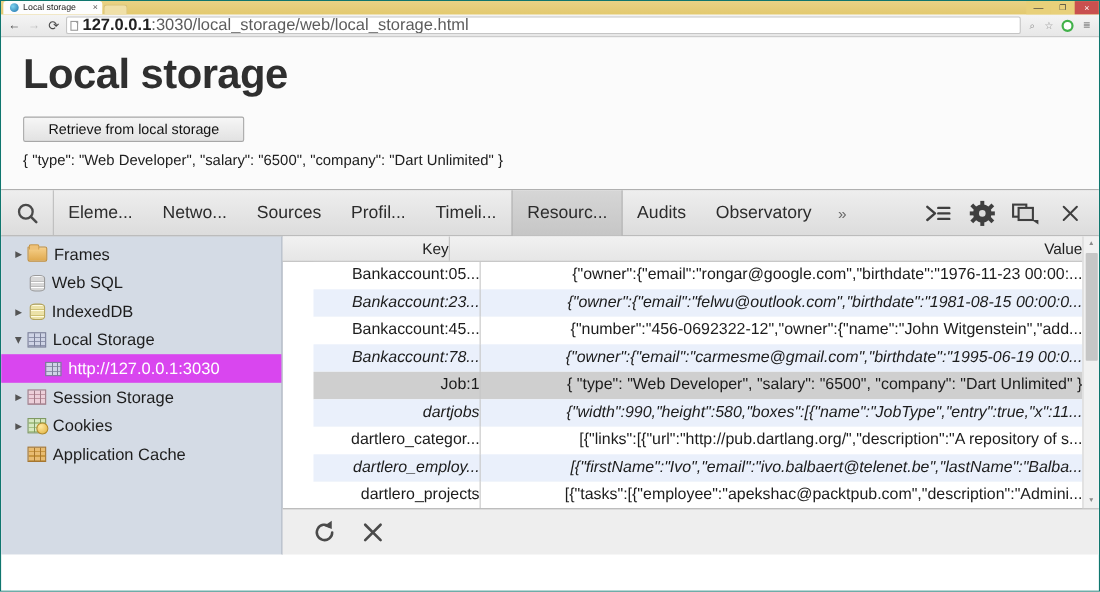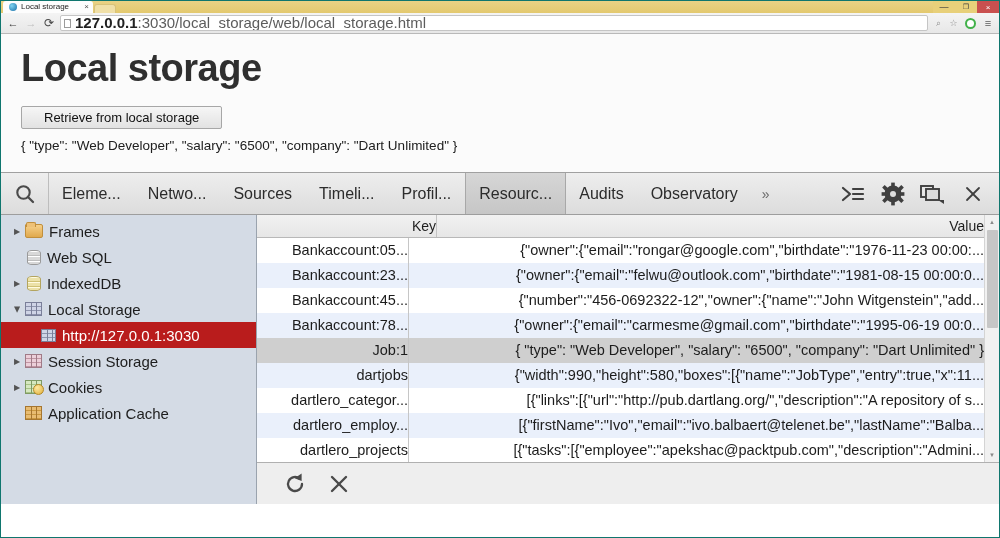--- a/index.html
+++ b/index.html
@@ -503,8 +503,8 @@
         <div class="dt-tab">Eleme...</div>
         <div class="dt-tab">Netwo...</div>
         <div class="dt-tab">Sources</div>
+        <div class="dt-tab">Profil...</div>
         <div class="dt-tab">Timeli...</div>
-        <div class="dt-tab">Profil...</div>
         <div class="dt-tab selected">Resourc...</div>
         <div class="dt-tab">Audits</div>
         <div class="dt-tab">Observatory</div>

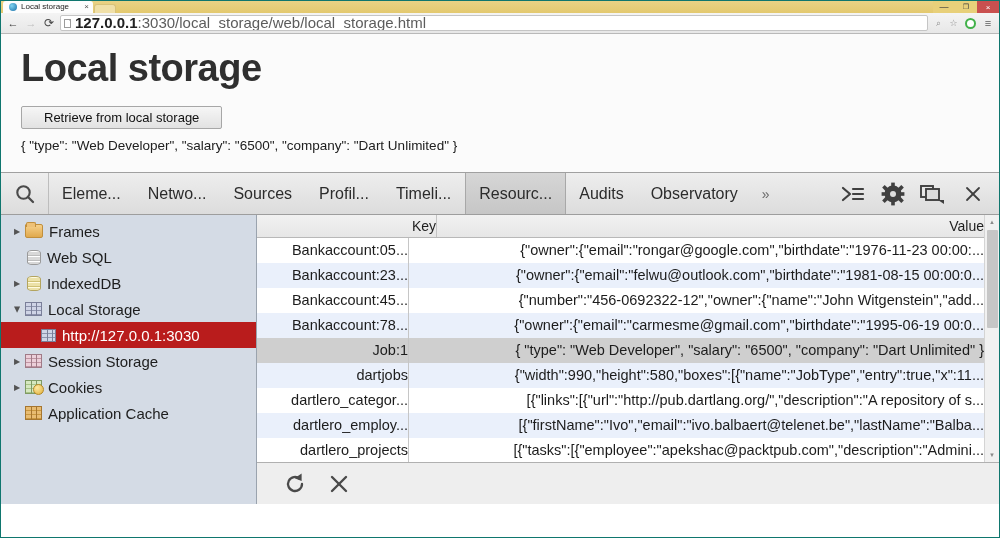--- a/index.html
+++ b/index.html
@@ -381,7 +381,7 @@
     overflow: hidden;
     white-space: nowrap;
   }
-  .th.key { width: 152px; flex: 0 0 auto; border-right: 1px solid #c3c3c3; margin-left: 28px; }
+  .th.key { width: 152px; flex: 0 0 auto; border-right: 1px solid #c3c3c3; }
   .th.val { flex: 1 1 auto; }
   .tbl-rows { flex: 1 1 auto; overflow: hidden; }
   .tr {

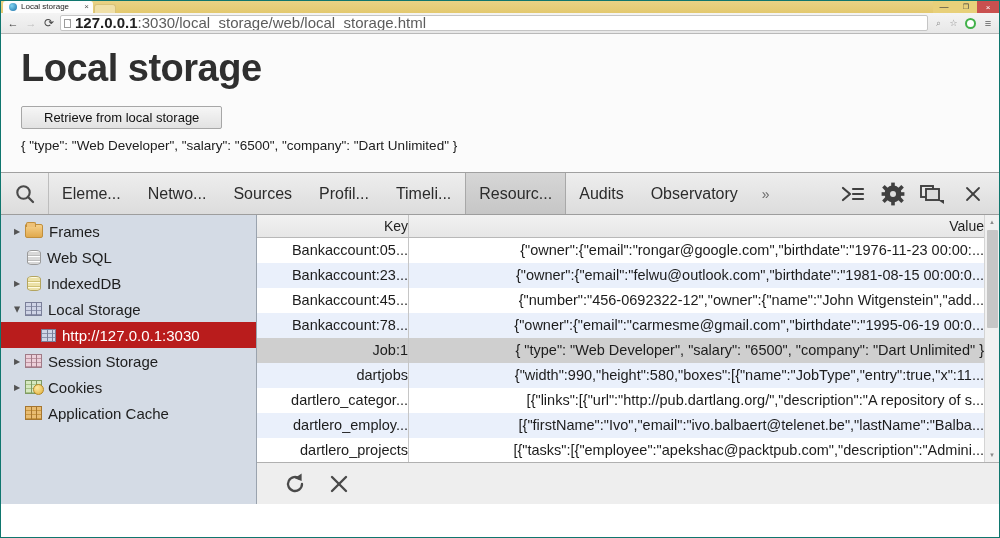--- a/index.html
+++ b/index.html
@@ -389,6 +389,7 @@
     height: 25px;
     background: #fff;
     cursor: pointer;
+    margin-left: 28px;
   }
   .tr.odd { background: #eaf0fb; }
   .tr.selected { background: #cfcfcf; }

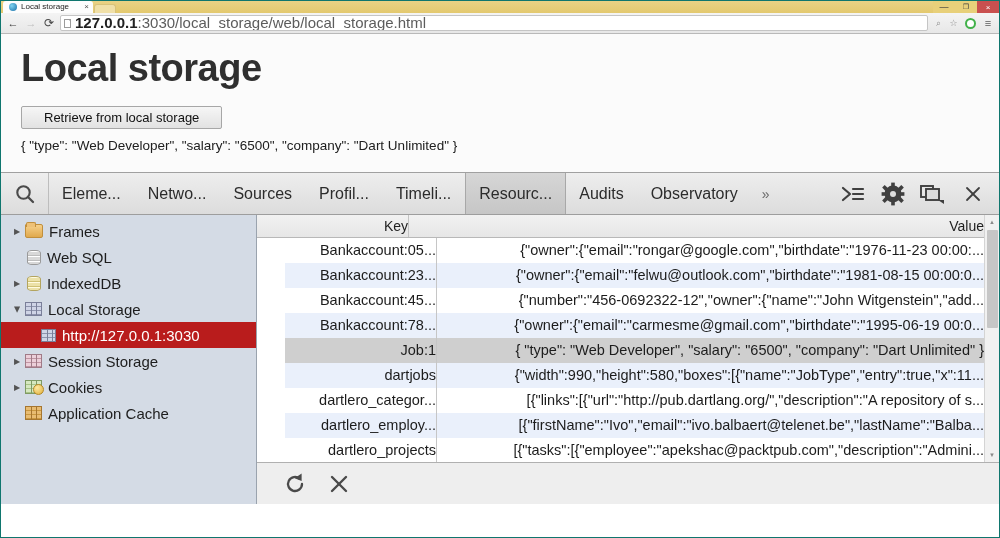--- a/index.html
+++ b/index.html
@@ -391,7 +391,7 @@
     cursor: pointer;
     margin-left: 28px;
   }
-  .tr.odd { background: #eaf0fb; }
+  .tr.odd { background: #eaf0fb; font-style: italic; }
   .tr.selected { background: #cfcfcf; }
   .td {
     font-size: 14.5px;

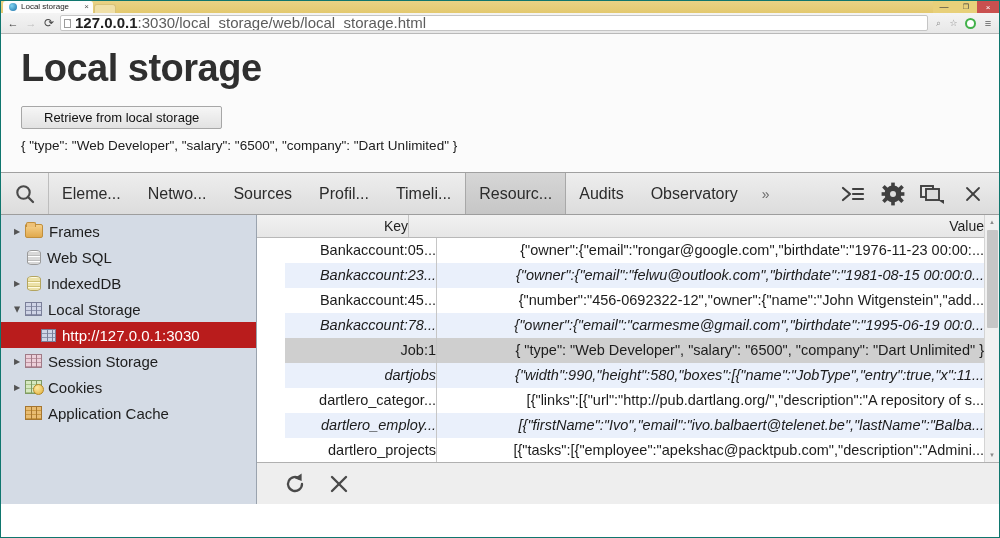--- a/index.html
+++ b/index.html
@@ -274,7 +274,7 @@
     white-space: nowrap;
     cursor: pointer;
   }
-  .tree-row.selected { background: #b91c1c; color: #fff; }
+  .tree-row.selected { background: #d946ef; color: #fff; }
   .tree-row.indent { padding-left: 40px; }
   .twisty {
     width: 16px; flex: 0 0 auto;

